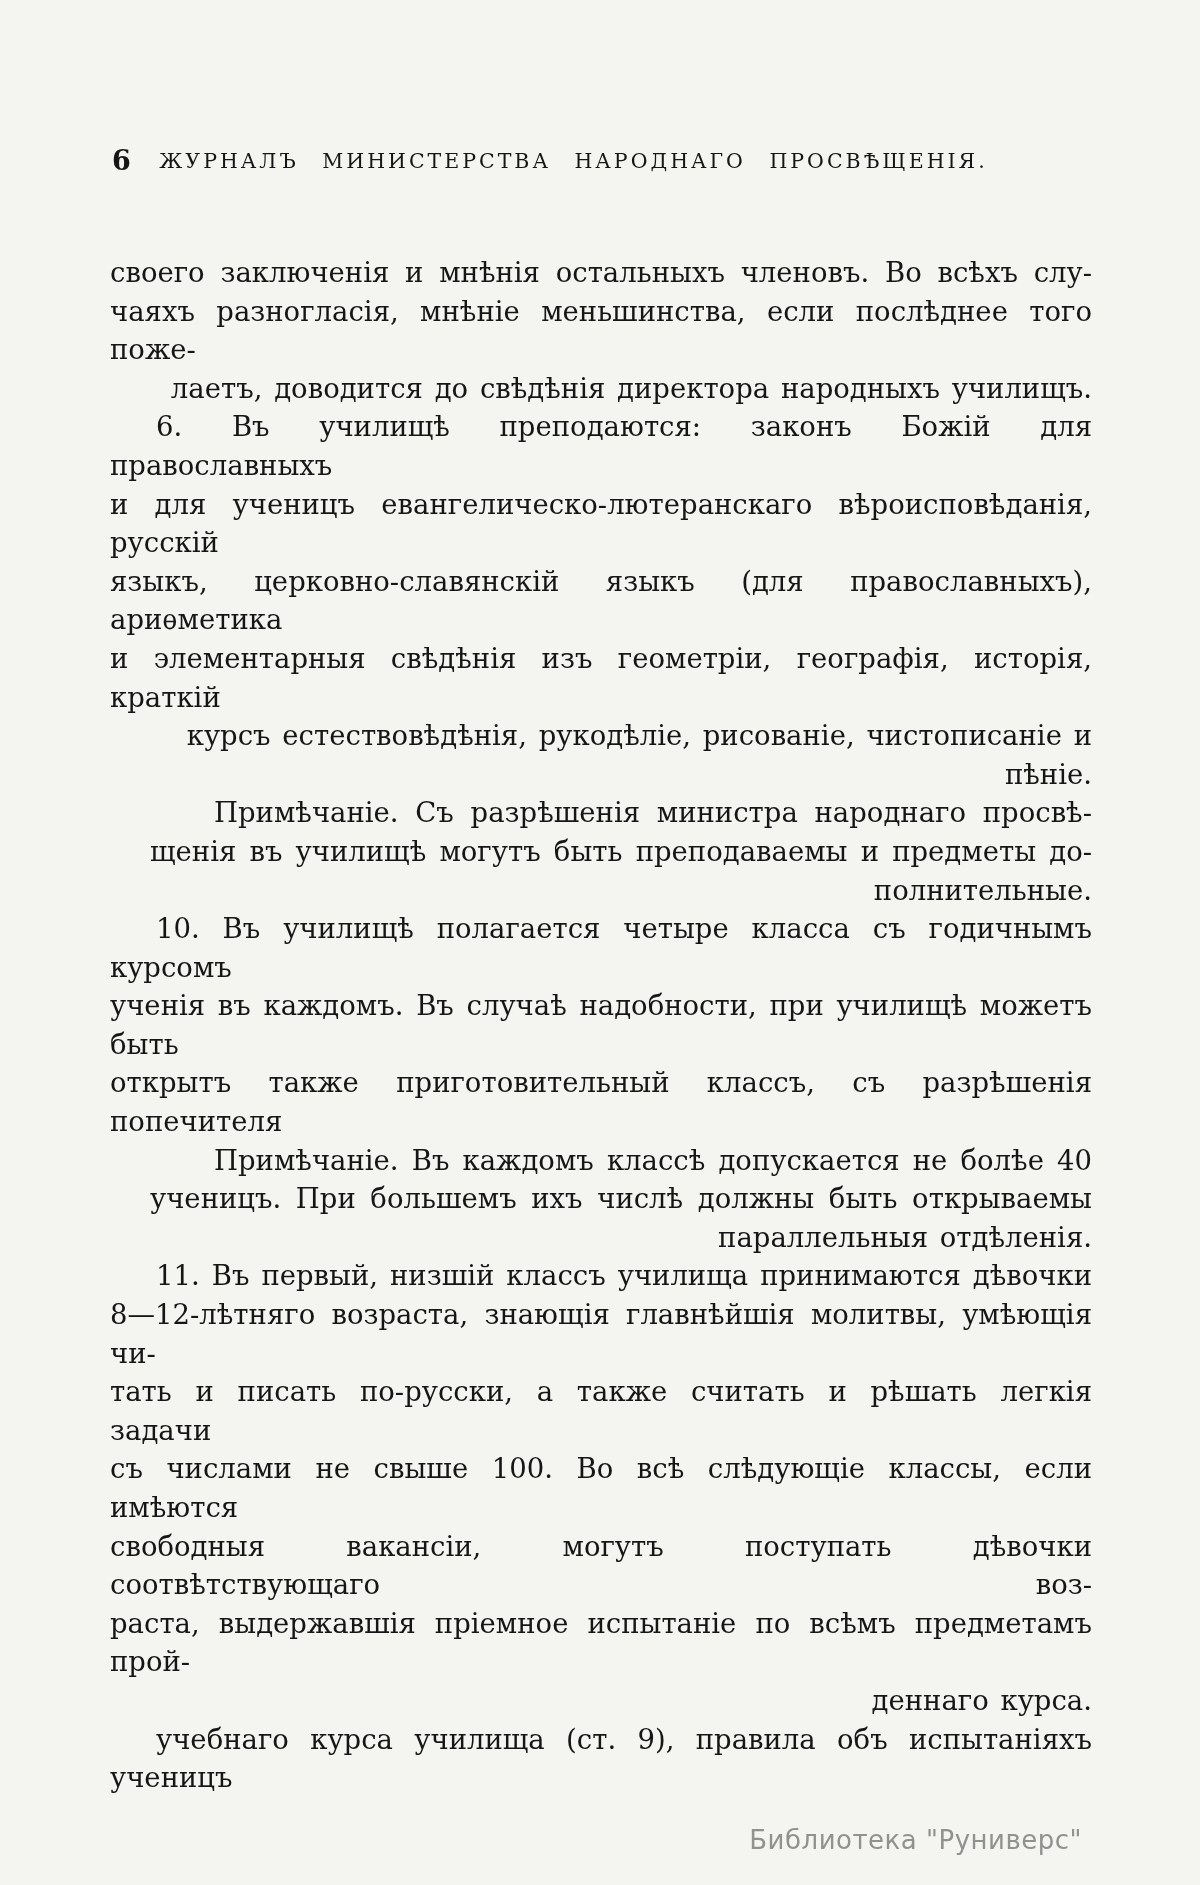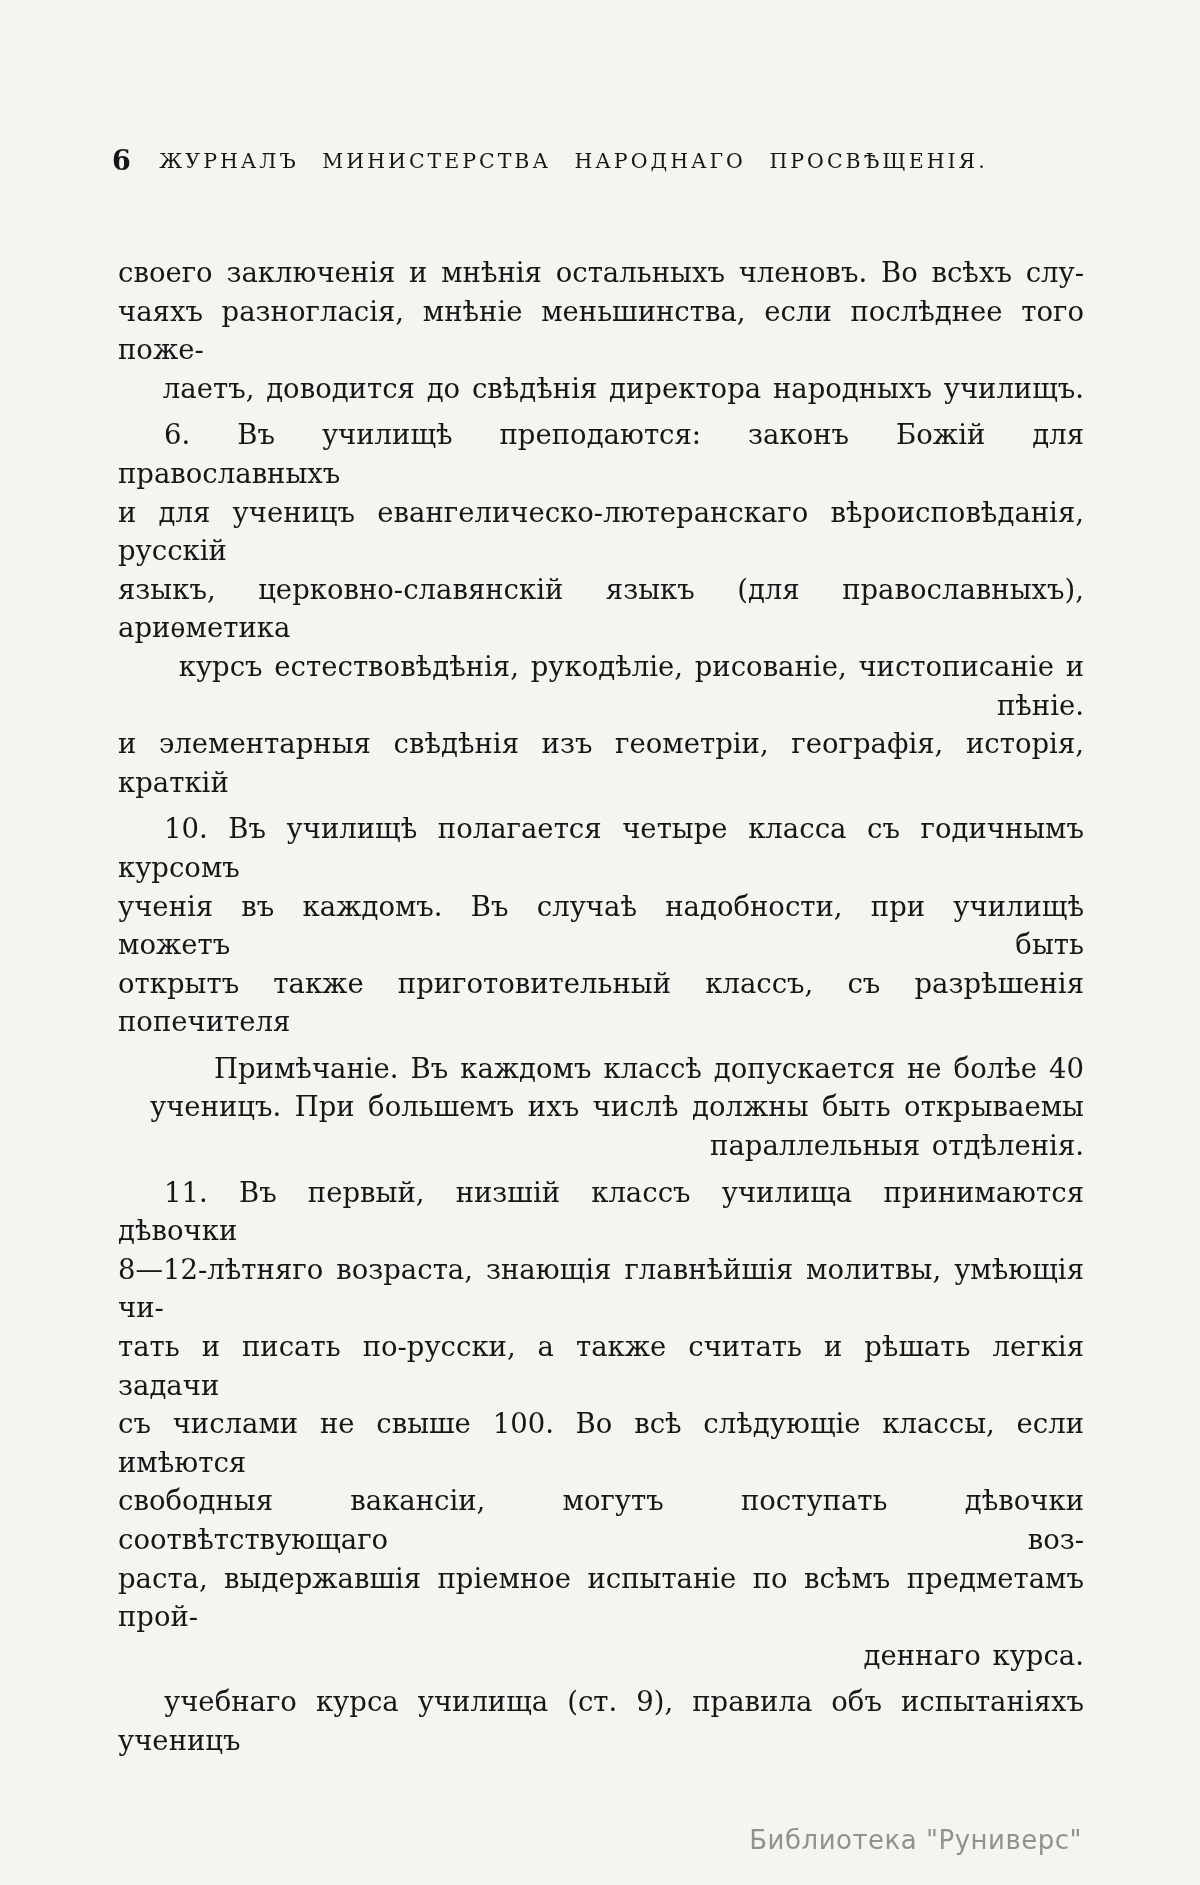--- a/index.html
+++ b/index.html
@@ -54,7 +54,7 @@
     line-height: 38.6px;
     word-spacing: 3px;
   }
-  .para { margin: 8px; }
+  .para { margin: 0; }
   .line {
     text-align: right;
     white-space: normal;

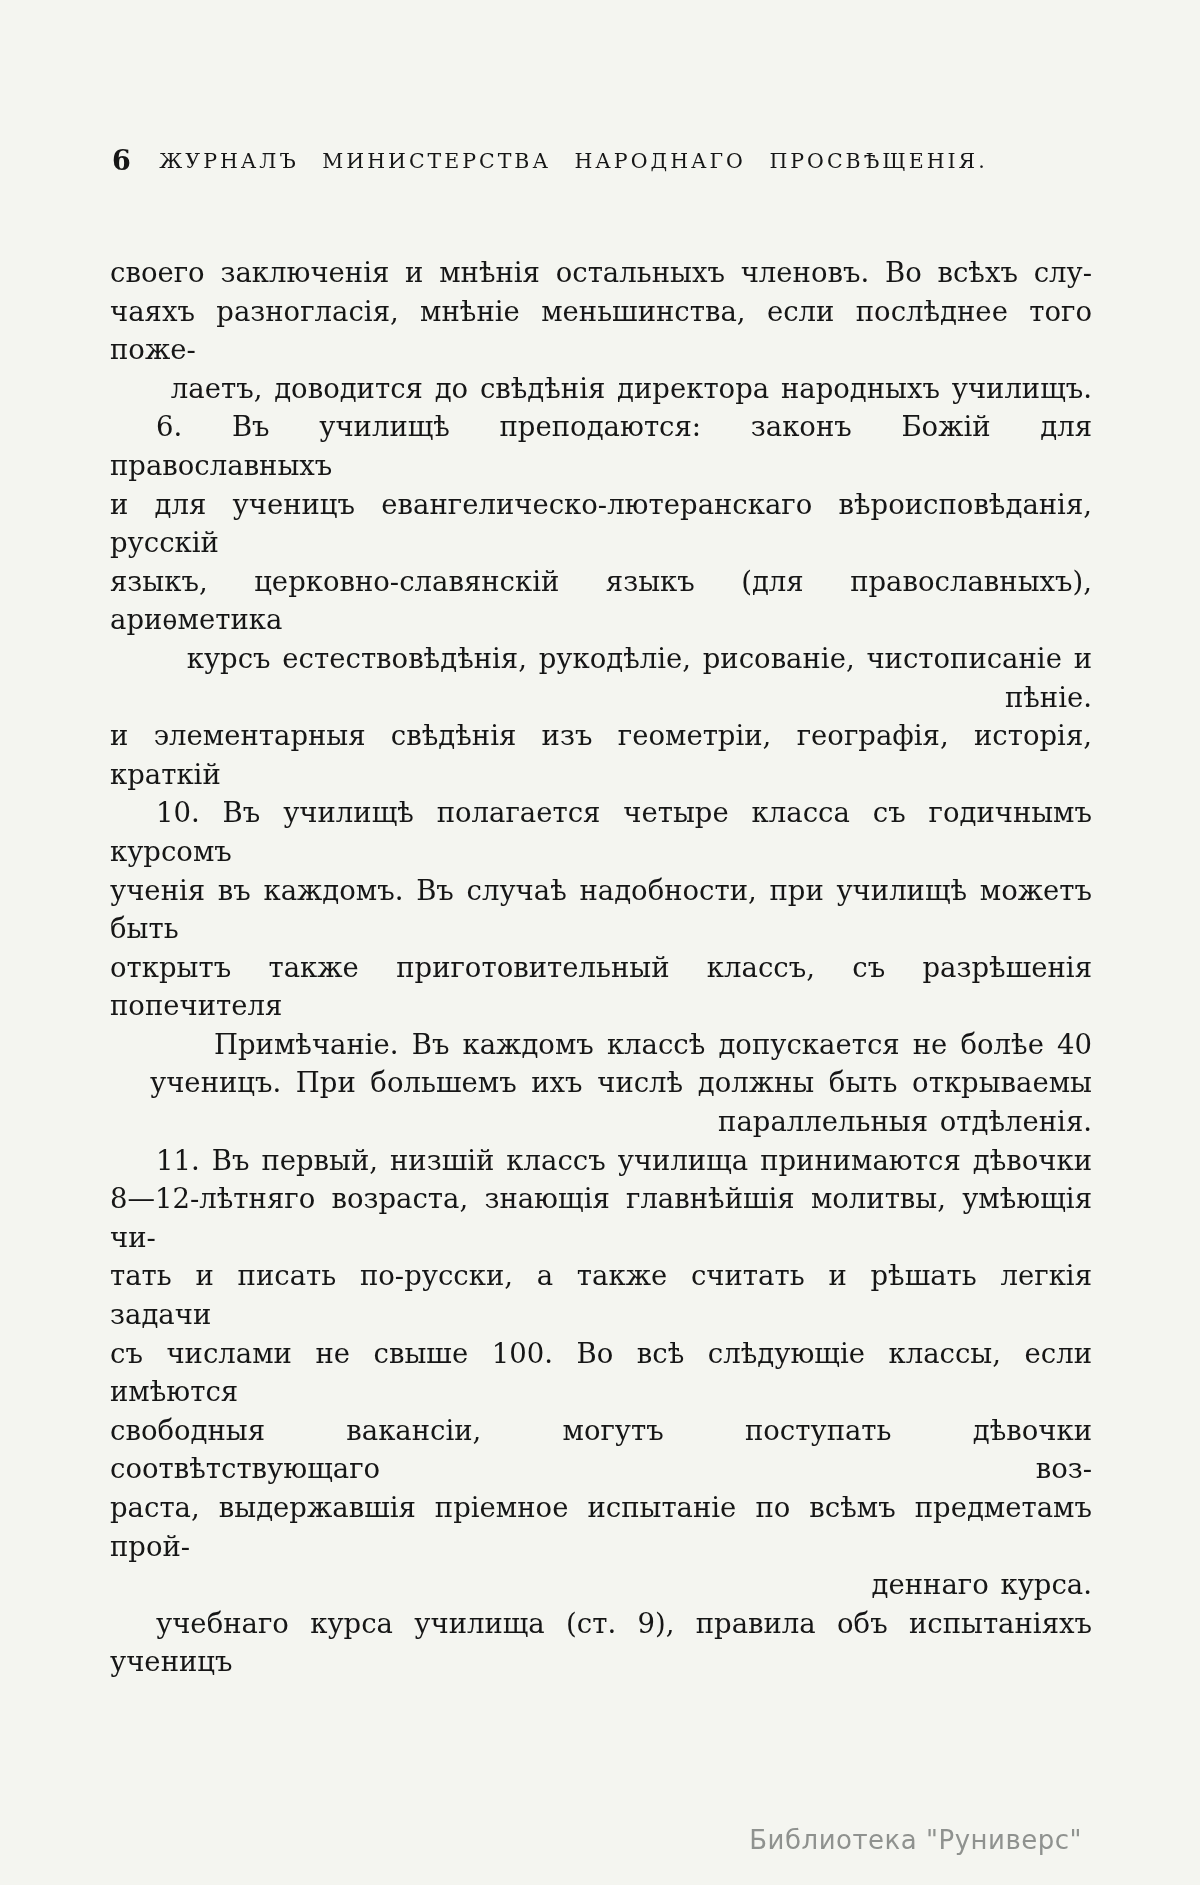--- a/index.html
+++ b/index.html
@@ -101,8 +101,8 @@
           <div class="line just">6. Въ училищѣ преподаются: законъ Божій для православныхъ</div>
           <div class="line just">и для ученицъ евангелическо-лютеранскаго вѣроисповѣданія, русскій</div>
           <div class="line just">языкъ, церковно-славянскій языкъ (для православныхъ), ариѳметика</div>
+          <div class="line just">и элементарныя свѣдѣнія изъ геометріи, географія, исторія, краткій</div>
           <div class="line">курсъ естествовѣдѣнія, рукодѣліе, рисованіе, чистописаніе и пѣніе.</div>
-          <div class="line just">и элементарныя свѣдѣнія изъ геометріи, географія, исторія, краткій</div>
         </div>
         <div class="para body indent">
           <div class="line just">10. Въ училищѣ полагается четыре класса съ годичнымъ курсомъ</div>

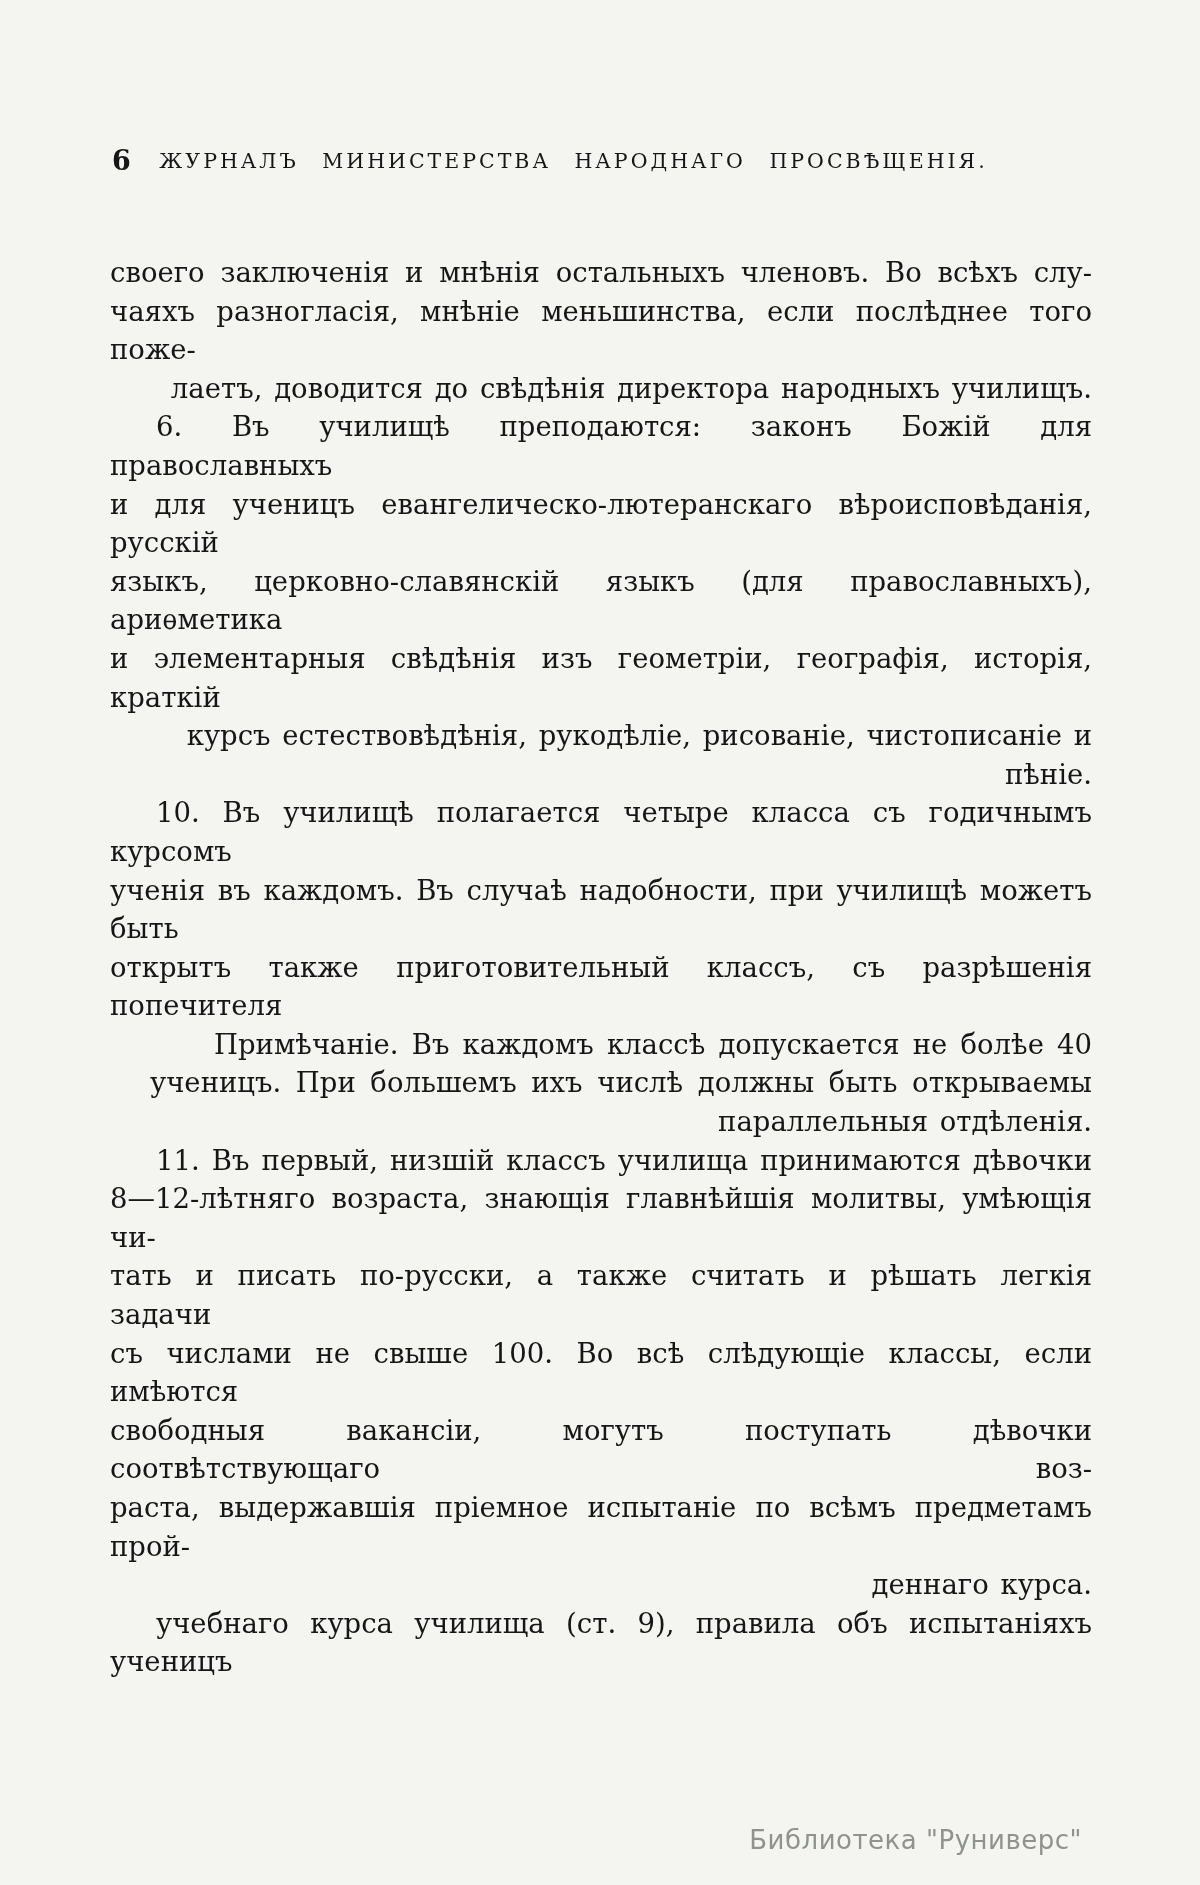--- a/index.html
+++ b/index.html
@@ -104,6 +104,11 @@
           <div class="line just">и элементарныя свѣдѣнія изъ геометріи, географія, исторія, краткій</div>
           <div class="line">курсъ естествовѣдѣнія, рукодѣліе, рисованіе, чистописаніе и пѣніе.</div>
         </div>
+        <div class="para note indent">
+          <div class="line just">Примѣчаніе. Съ разрѣшенія министра народнаго просвѣ-</div>
+          <div class="line just">щенія въ училищѣ могутъ быть преподаваемы и предметы до-</div>
+          <div class="line">полнительные.</div>
+        </div>
         <div class="para body indent">
           <div class="line just">10. Въ училищѣ полагается четыре класса съ годичнымъ курсомъ</div>
           <div class="line just">ученія въ каждомъ. Въ случаѣ надобности, при училищѣ можетъ быть</div>

